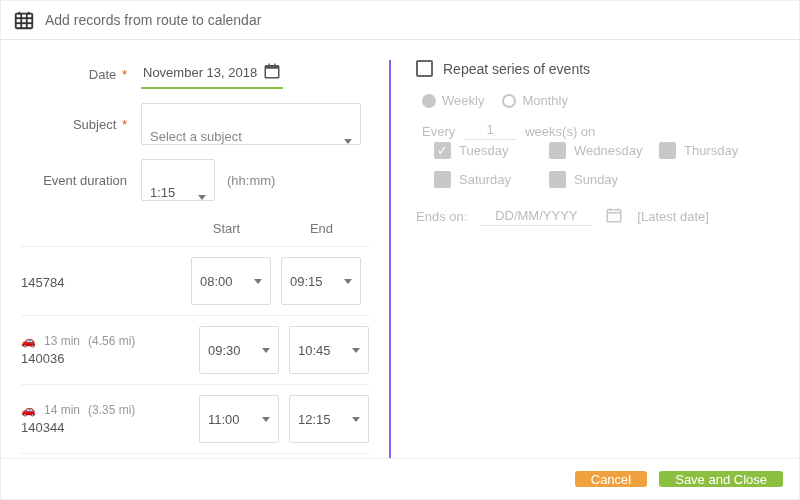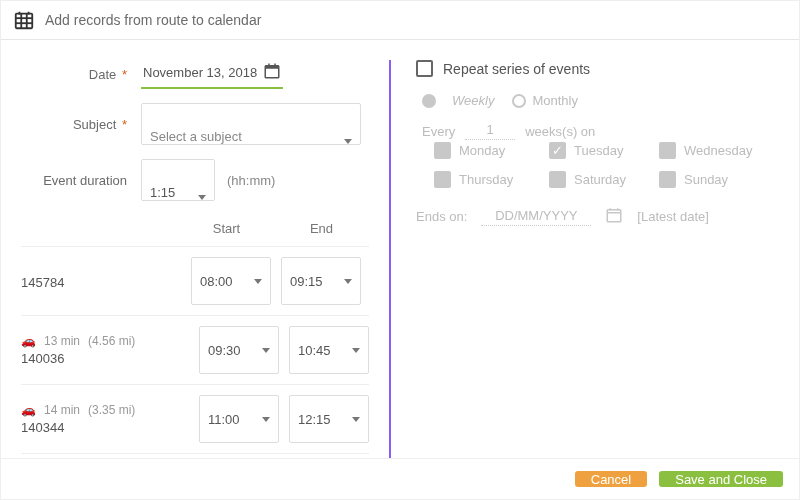--- a/index.html
+++ b/index.html
@@ -294,7 +294,7 @@
       <div class="disabled-block">
 
         <div class="freq-row">
-          <span style="display:flex;align-items:center;gap:16px;font-style:italic;">
+          <span style="display:flex;align-items:center;gap:6px;">
             <span class="radio-dot"></span>
             <span class="freq-label">Weekly</span>
           </span>

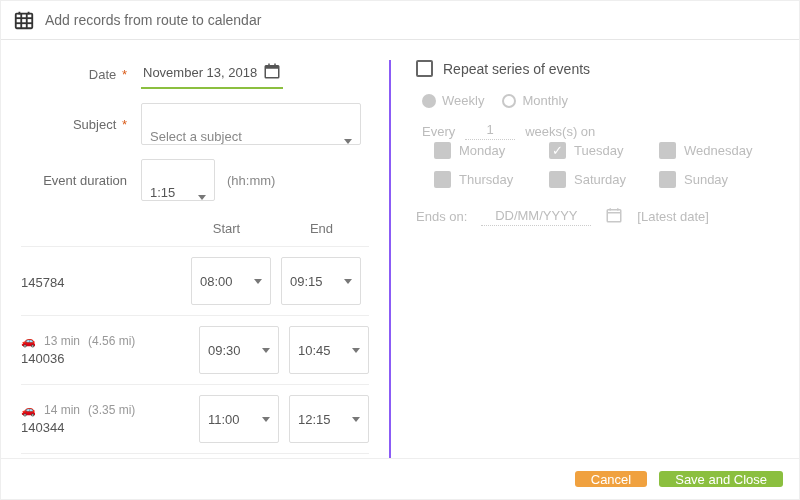--- a/index.html
+++ b/index.html
@@ -312,10 +312,6 @@
 
         <div class="days">
           <div class="day">
-              <span class="box"></span>
-              <span>Monday</span>
-            </div>
-          <div class="day">
               <span class="box">✓</span>
               <span>Tuesday</span>
             </div>

